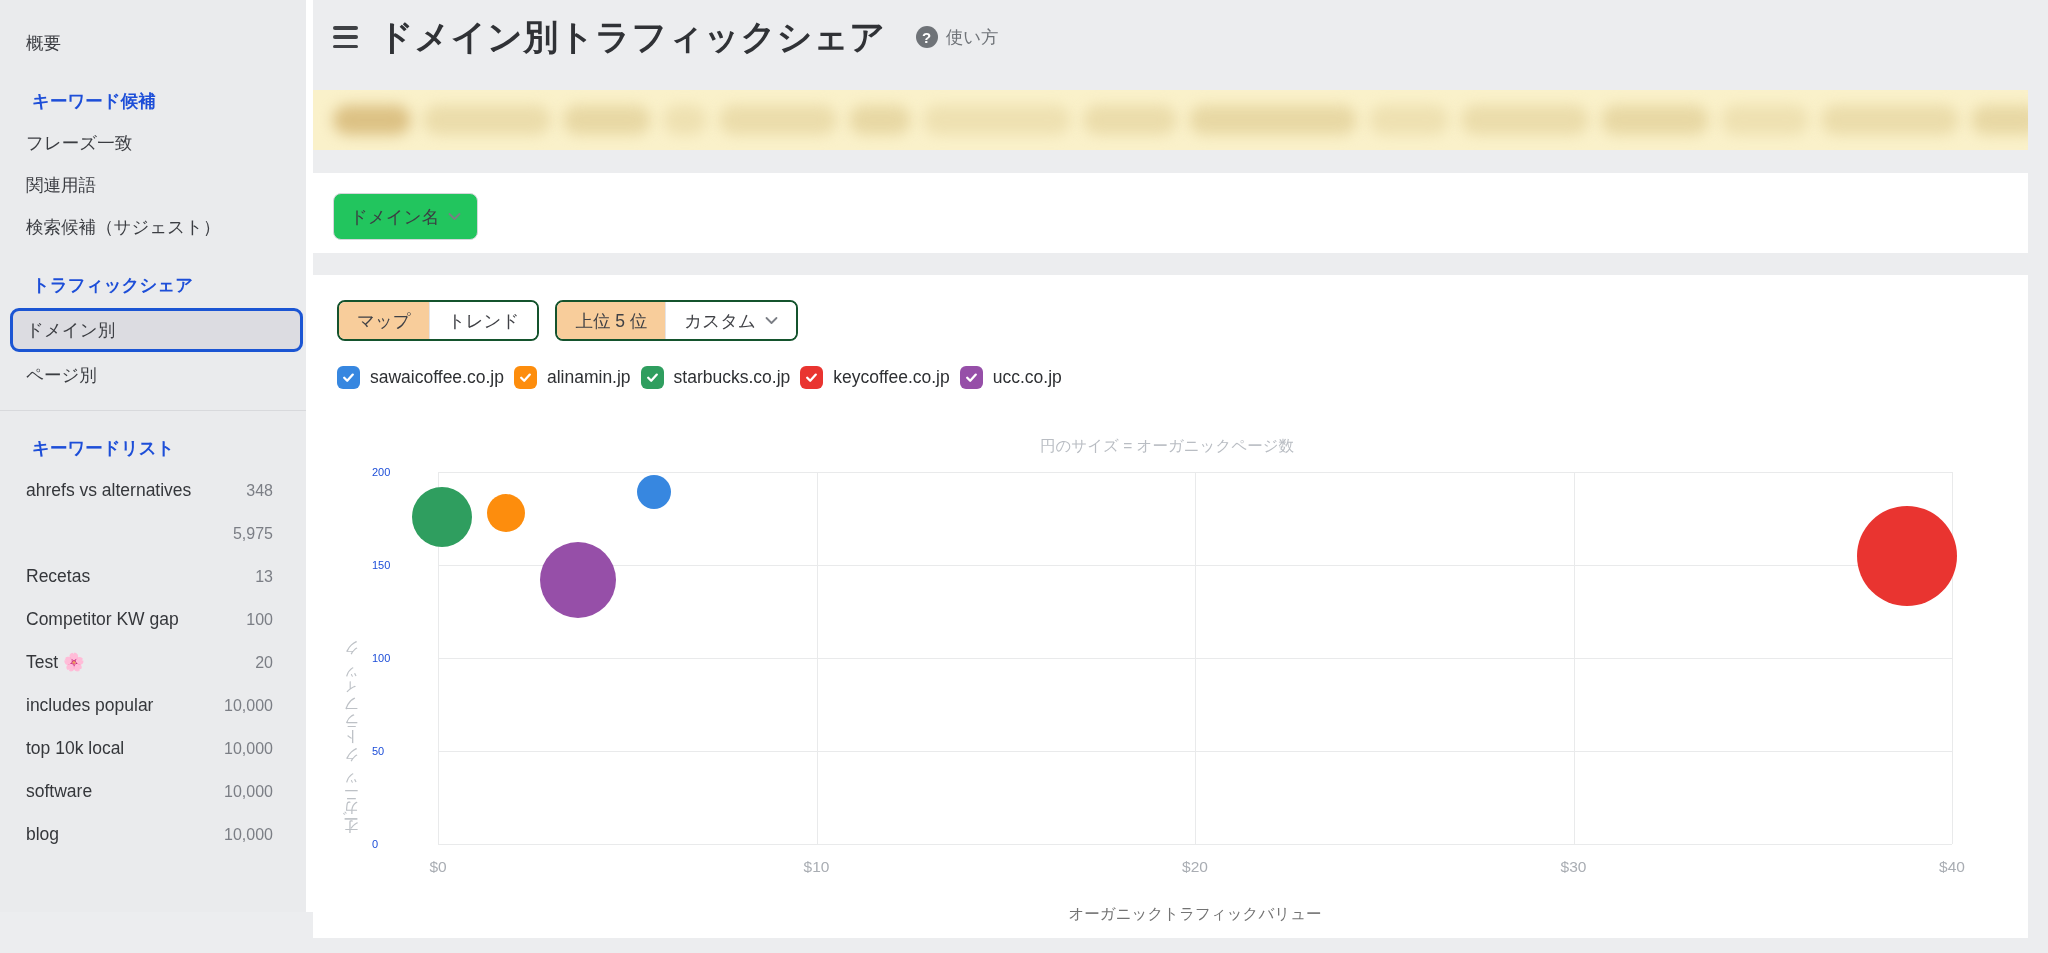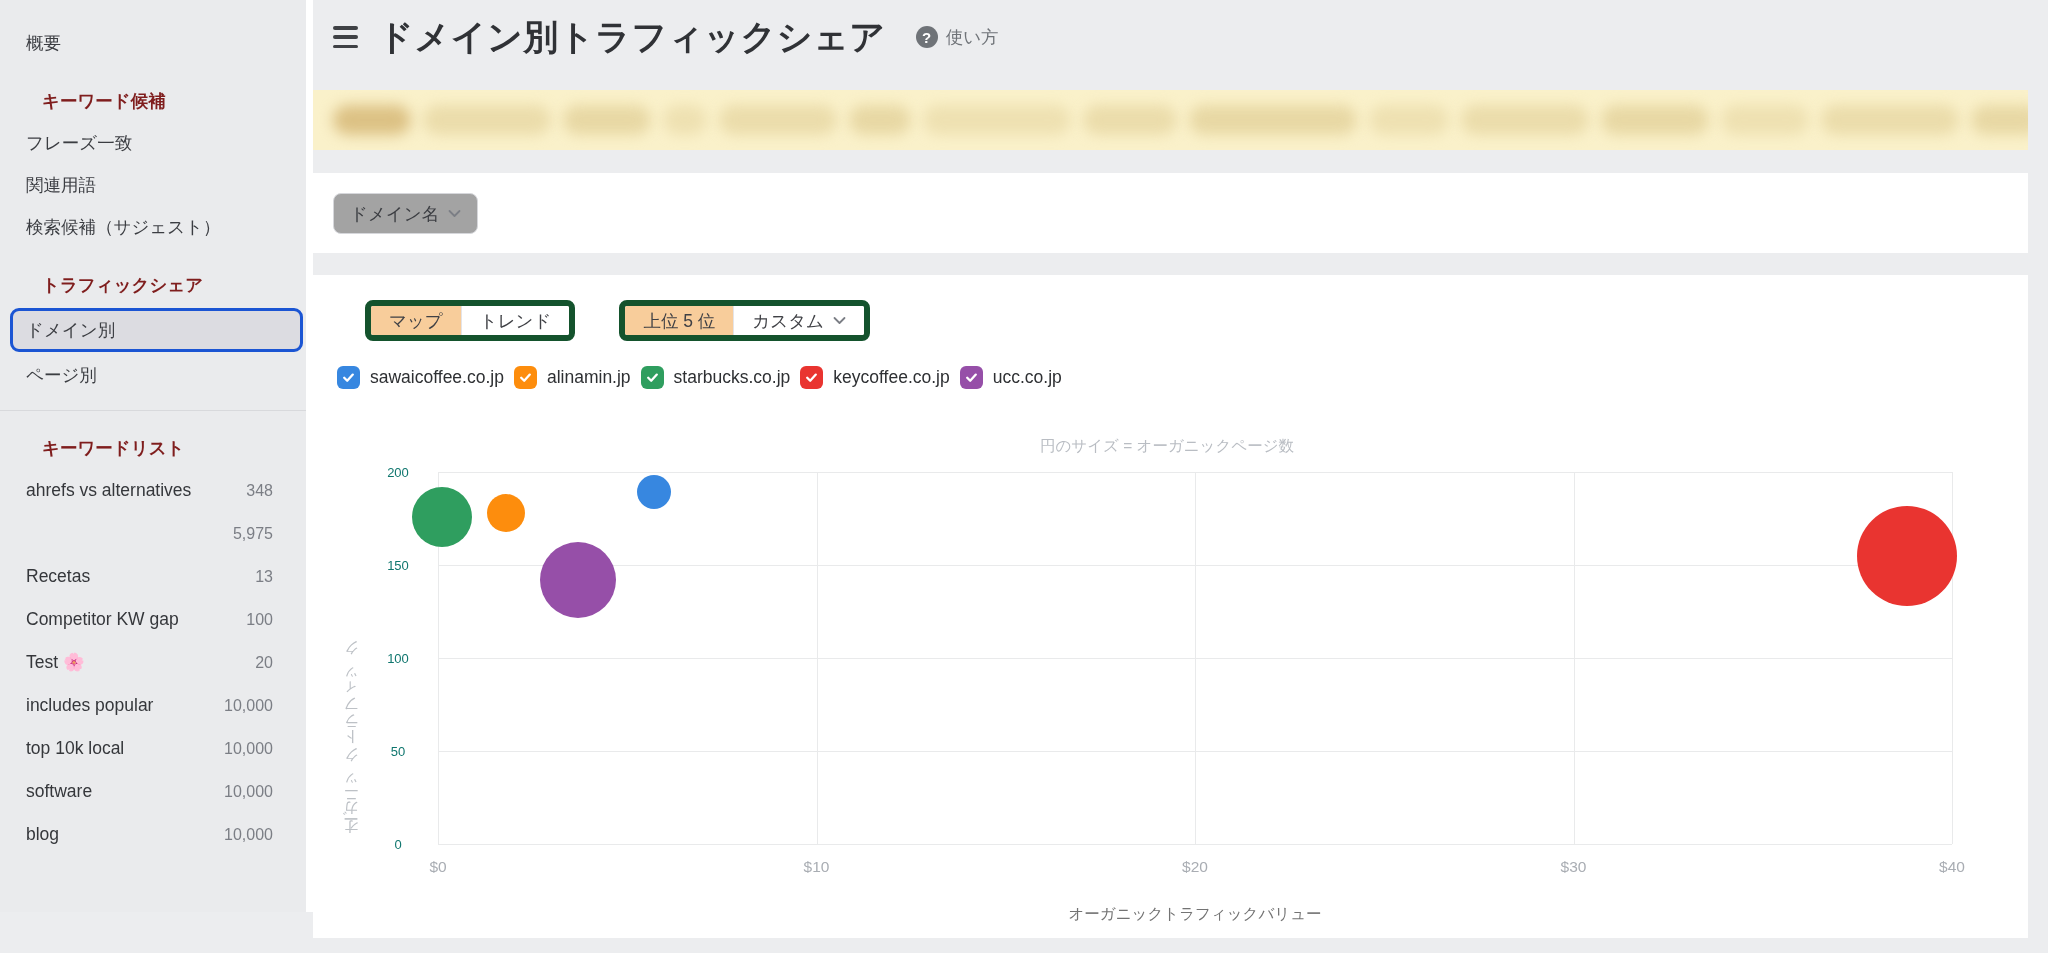--- a/index.html
+++ b/index.html
@@ -28,7 +28,7 @@
   }
   .side-heading{
     height:42px; display:flex; align-items:center;
-    padding:0 42px; font-size:17.5px; font-weight:bold; color:#7f1d1d;
+    padding:0 32px; font-size:17.5px; font-weight:bold; color:#1d4ed8;
     margin-top:16px; white-space:nowrap;
   }
   .side-selected{

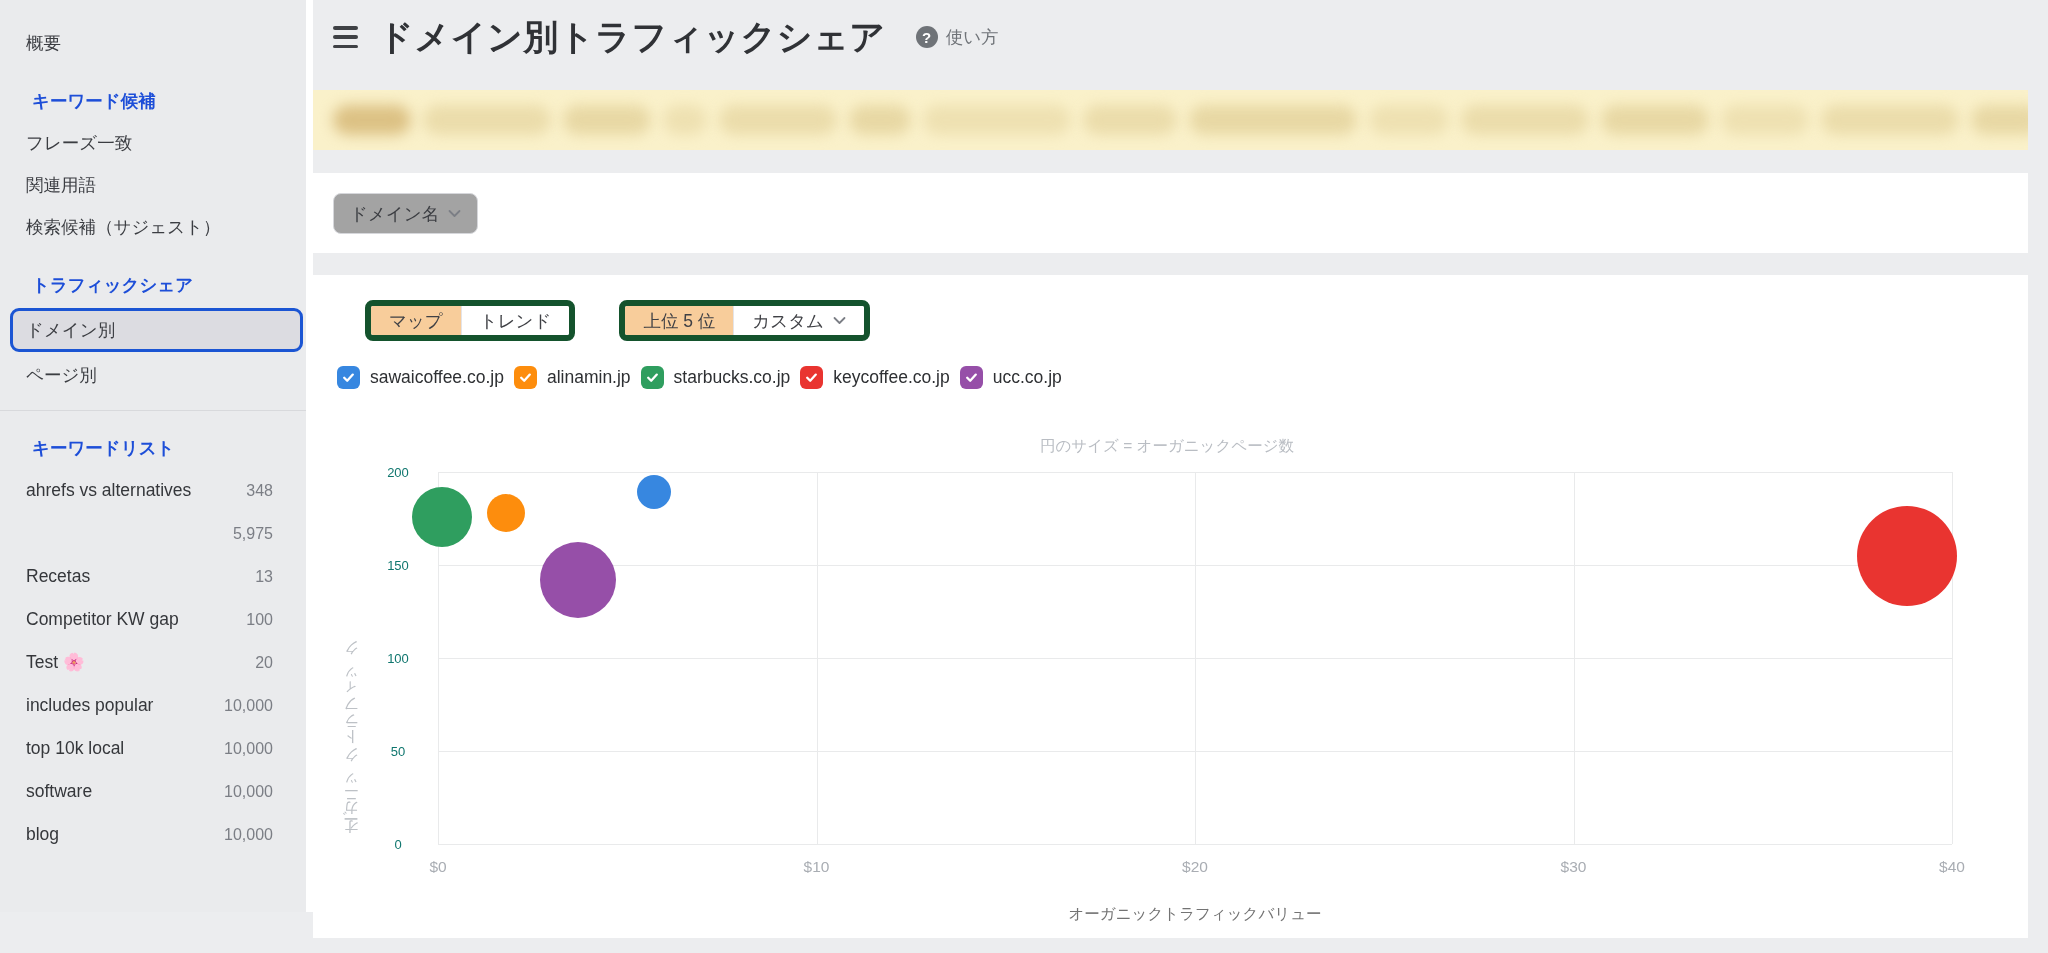--- a/index.html
+++ b/index.html
@@ -77,8 +77,8 @@
   .card2{ top:275px; height:663px; }
 
   .dropdown-btn{
-    position:absolute; left:20px; top:20px; height:41px;
-    border:1px solid #d6d7db; border-radius:8px; background:#a3a3a3;
+    position:absolute; left:20px; top:20px; height:47px;
+    border:1px solid #d6d7db; border-radius:8px; background:#22c55e;
     display:flex; align-items:center; padding:0 16px;
     font-size:17.5px; color:#3b3d42; cursor:pointer;
   }

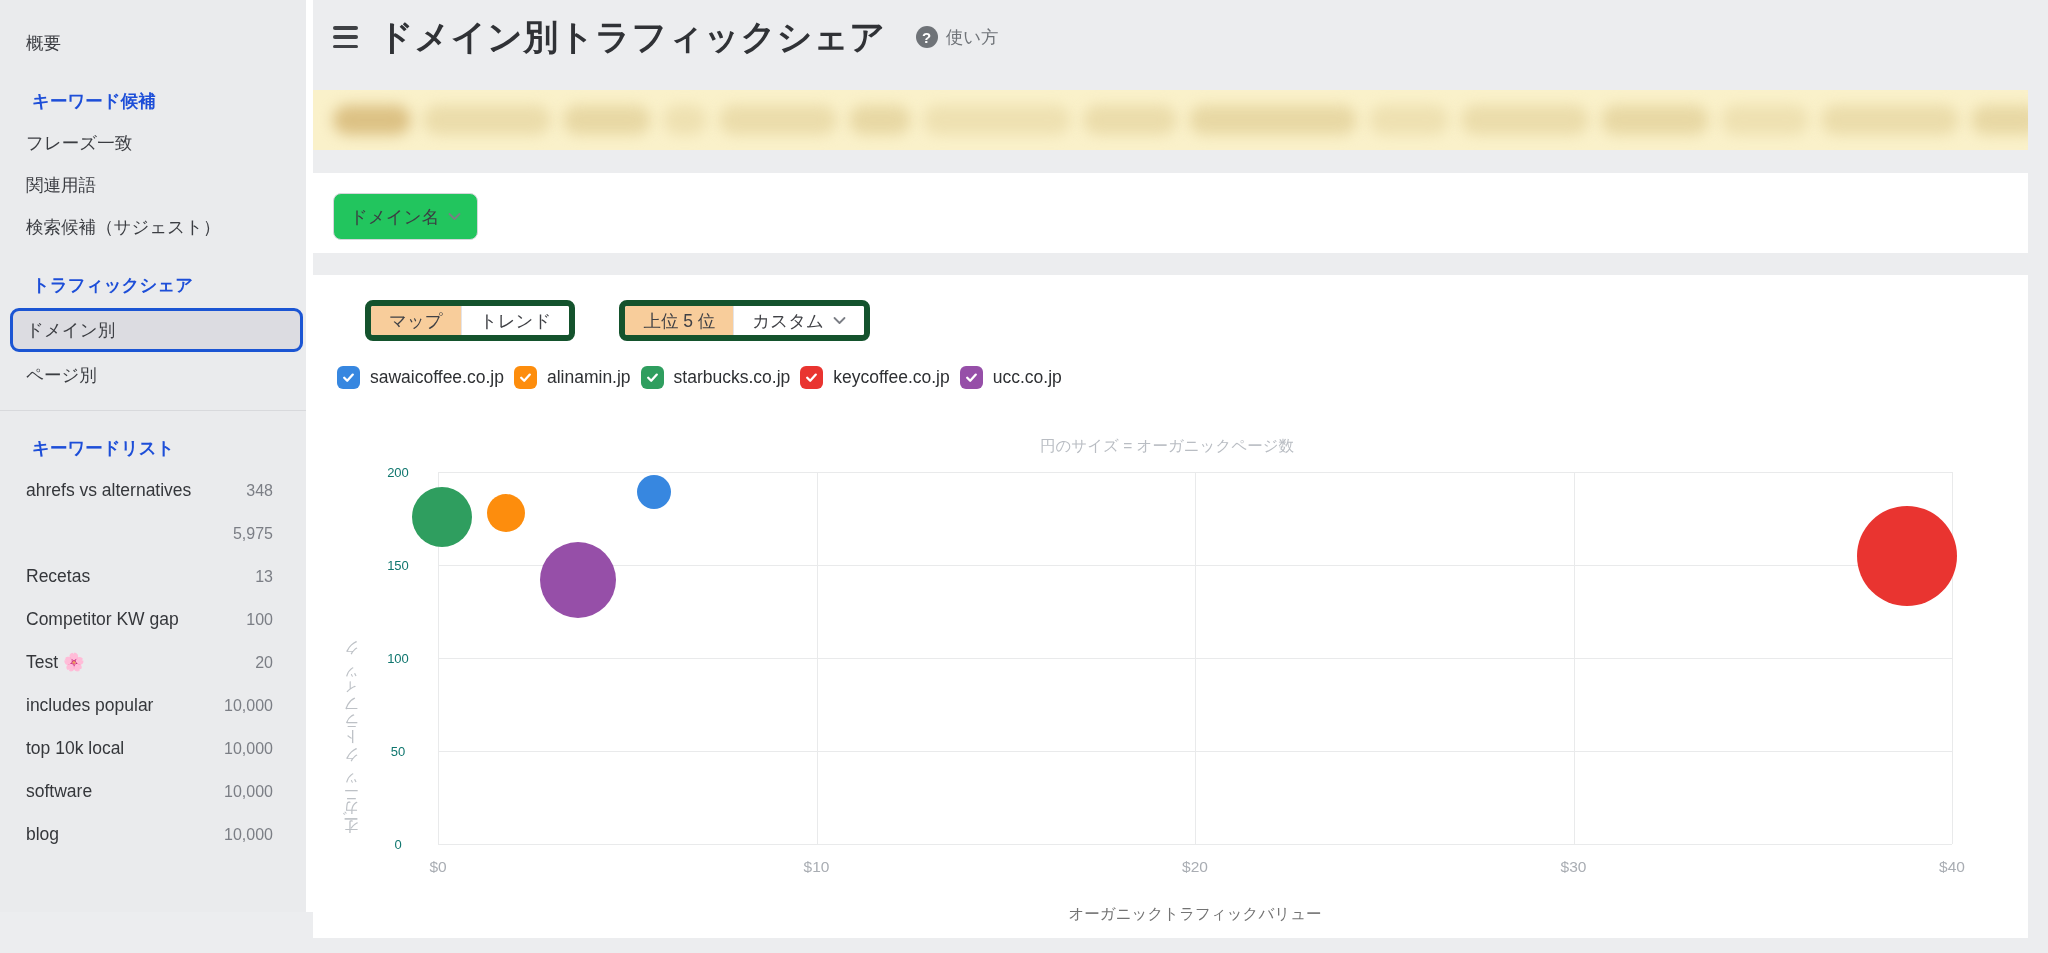--- a/index.html
+++ b/index.html
@@ -86,8 +86,8 @@
 
   .seg-row{ position:absolute; left:24px; top:25px; display:flex; gap:16px; }
   .seg-group{
-    display:inline-flex; border:6px solid #14532d; border-radius:8px;
-    overflow:hidden; height:41px; background:#fff;margin-left:28px;
+    display:inline-flex; border:2px solid #14532d; border-radius:8px;
+    overflow:hidden; height:41px; background:#fff;
   }
   .seg{
     display:flex; align-items:center; padding:0 18px;

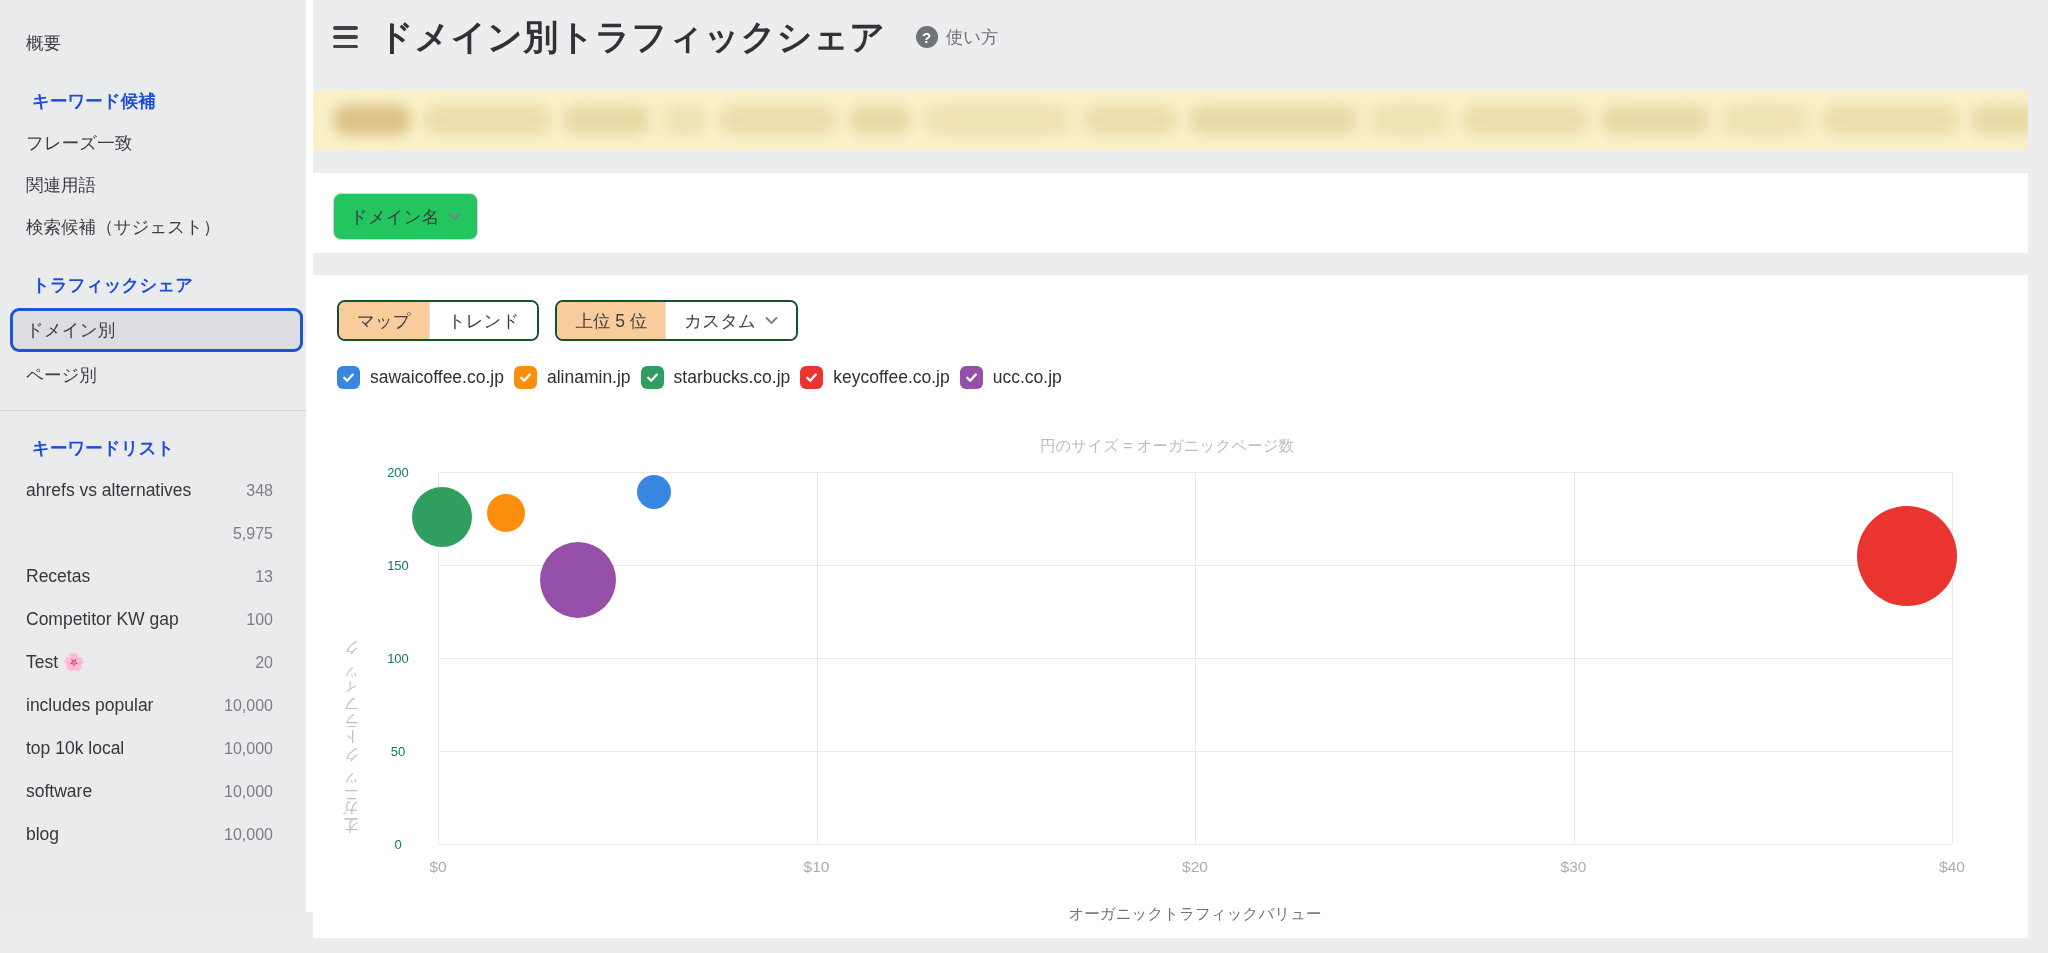--- a/index.html
+++ b/index.html
@@ -111,8 +111,8 @@
   .grid-h{ height:1px; }
   .grid-v{ width:1px; }
   .ytick{
-    position:absolute; width:52px; text-align:center;
-    font-size:13px; color:#0f766e; transform:translateY(-50%);
+    position:absolute; width:52px; text-align:left;
+    font-size:11px; color:#1d4ed8; transform:translateY(-50%);
   }
   .xtick{
     position:absolute; transform:translateX(-50%);

